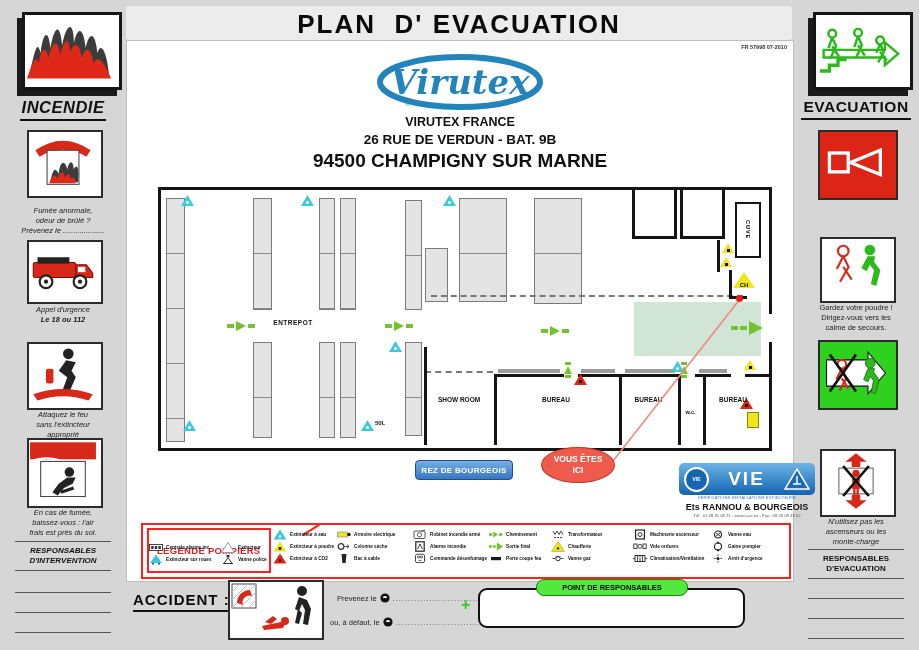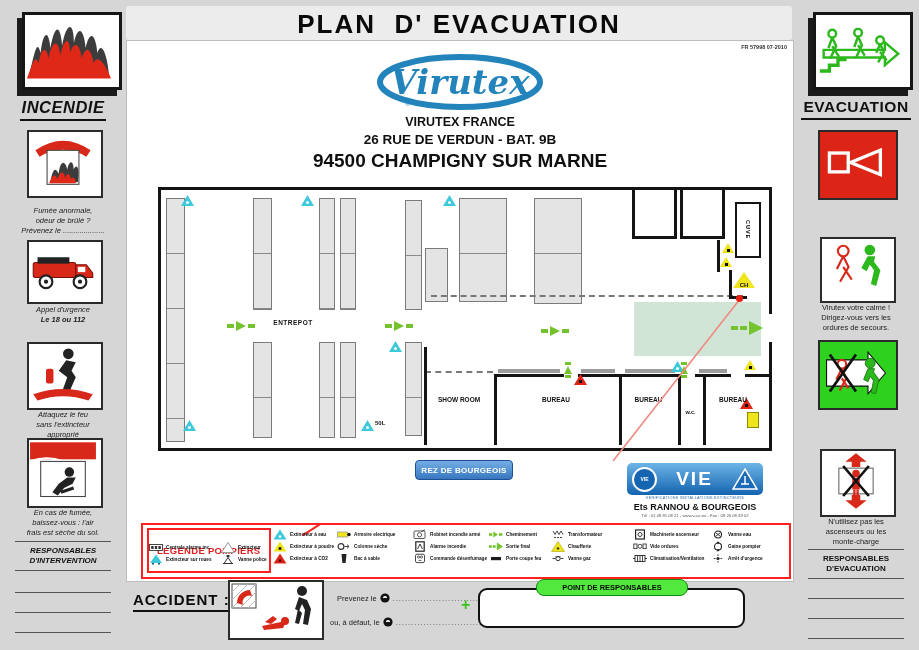--- a/index.html
+++ b/index.html
@@ -202,7 +202,7 @@
       </svg>
     </div>
     <div class="stext" style="left:5px;top:303px;">
-      <div>Virutex votre calme !</div>
+      <div>Gardez votre poudre !</div>
         <div>Dirigez-vous vers les</div>
         <div>ordures de secours.</div>
     </div>

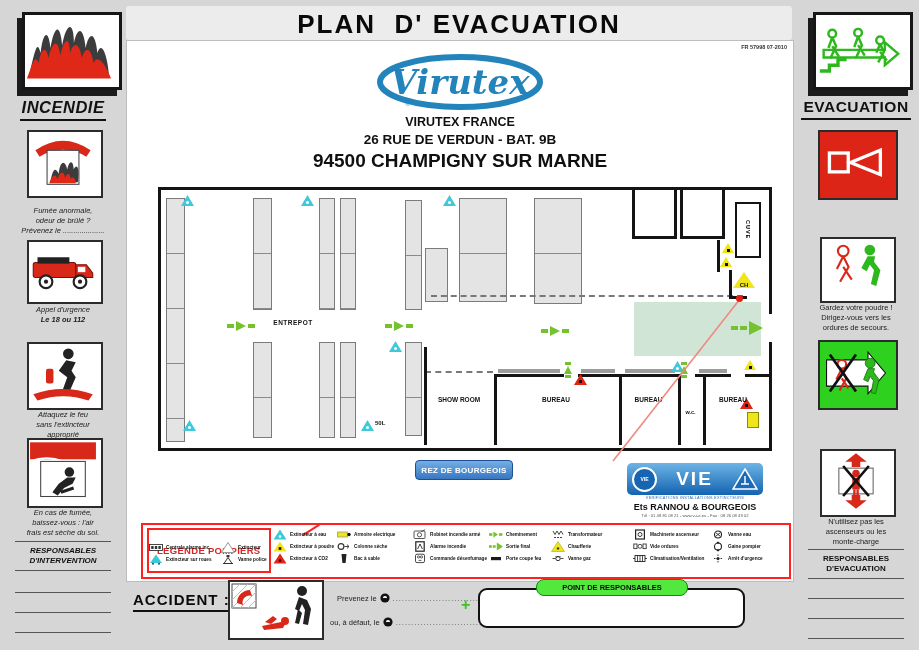--- a/index.html
+++ b/index.html
@@ -204,7 +204,7 @@
     <div class="stext" style="left:5px;top:303px;">
       <div>Gardez votre poudre !</div>
         <div>Dirigez-vous vers les</div>
-        <div>ordures de secours.</div>
+        <div>calme de secours.</div>
     </div>
     <div class="ibox" style="left:19px;top:340px;width:76px;height:66px;background:#2fd11f;">
       <svg viewBox="0 0 66 56" width="72" height="62">

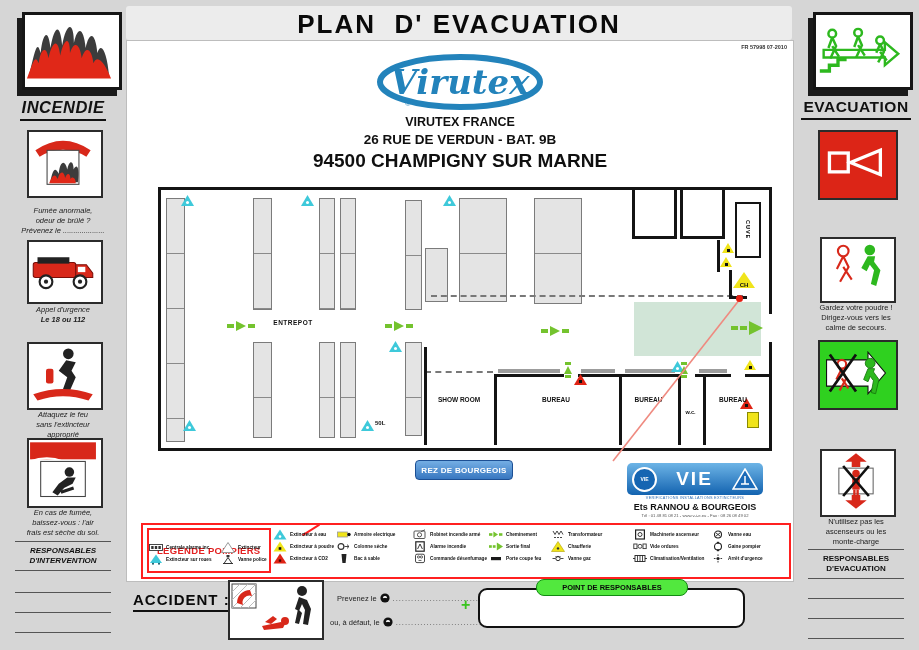--- a/index.html
+++ b/index.html
@@ -390,6 +390,10 @@
     </svg>
 
     <div id="rez">REZ DE BOURGEOIS</div>
+    <div id="here">
+      <div>VOUS ÊTES</div>
+        <div>ICI</div>
+    </div>
 
     <div id="vie">
       <div id="vieBox">

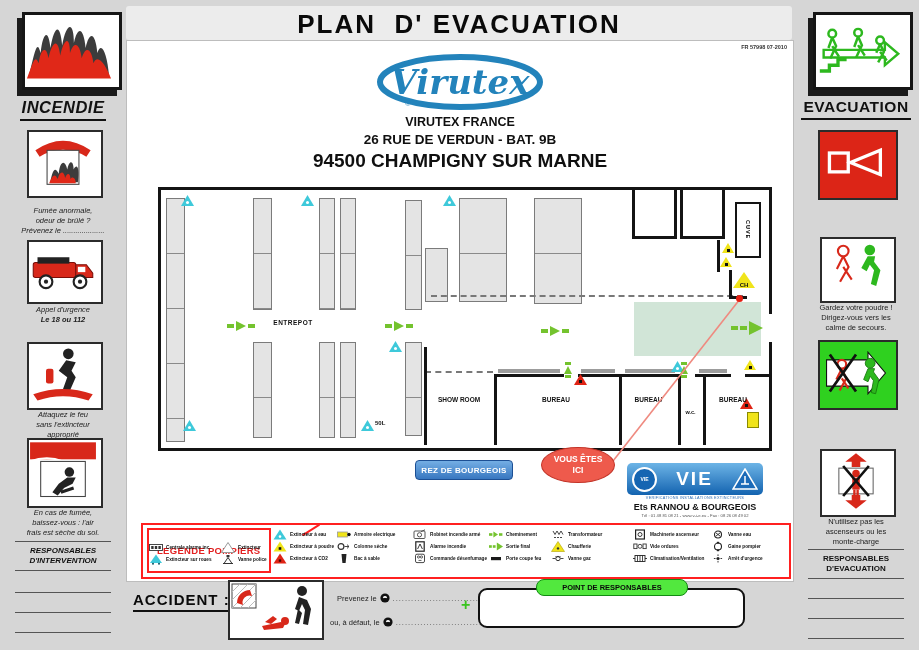--- a/index.html
+++ b/index.html
@@ -56,7 +56,7 @@
         color:#fff;font-size:8.5px;font-weight:bold;text-align:center;padding-top:6px;box-sizing:border-box;line-height:1.3;z-index:8;}
   #redpath{position:absolute;left:0;top:0;width:666px;height:540px;pointer-events:none;z-index:6;}
   
-  #vie{position:absolute;left:500px;top:422px;width:136px;}
+  #vie{position:absolute;left:552px;top:422px;width:136px;}
   #vieBox{height:32px;border-radius:5px;background:linear-gradient(#6db4e6,#1363b0);display:flex;align-items:center;padding:0 5px;gap:6px;box-sizing:border-box;}
   #vieBadge{width:21px;height:21px;border-radius:50%;background:#1565b2;border:2.5px solid #fff;color:#fff;font-size:5px;font-weight:bold;display:flex;align-items:center;justify-content:center;}
   #vieName{color:#fff;font-size:19px;font-weight:bold;letter-spacing:2px;flex:1;text-align:center;}

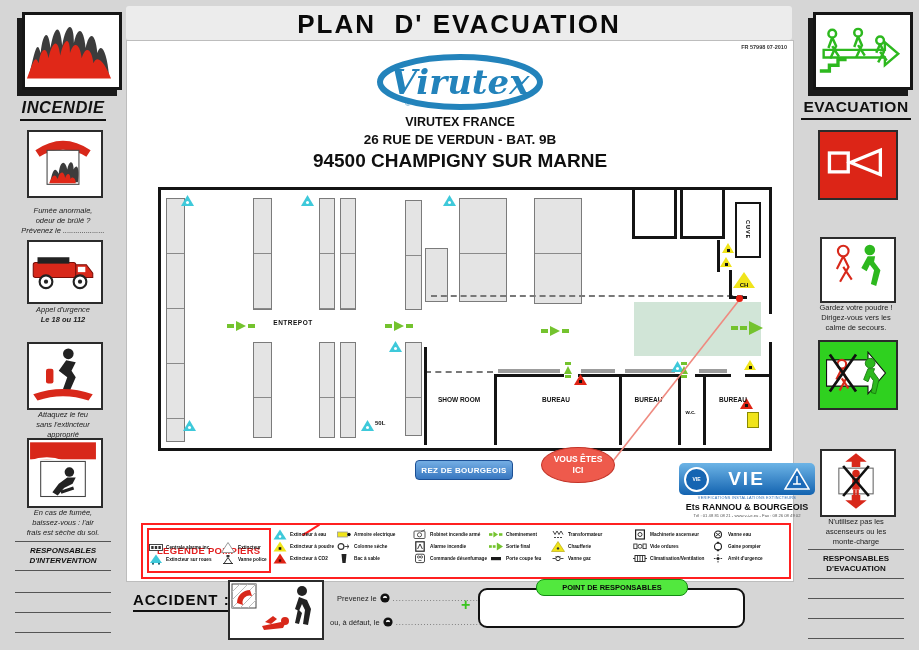--- a/index.html
+++ b/index.html
@@ -234,7 +234,7 @@
         <path d="M19,14 L43,42 M43,14 L19,42" stroke="#111" stroke-width="2.5"></path>
       </svg>
     </div>
-    <div class="stext" style="left:5px;top:517px;">
+    <div class="stext" style="left:5px;top:517px;font-style:italic;">
       <div>N'utilisez pas les</div>
         <div>ascenseurs ou les</div>
         <div>monte-charge</div>

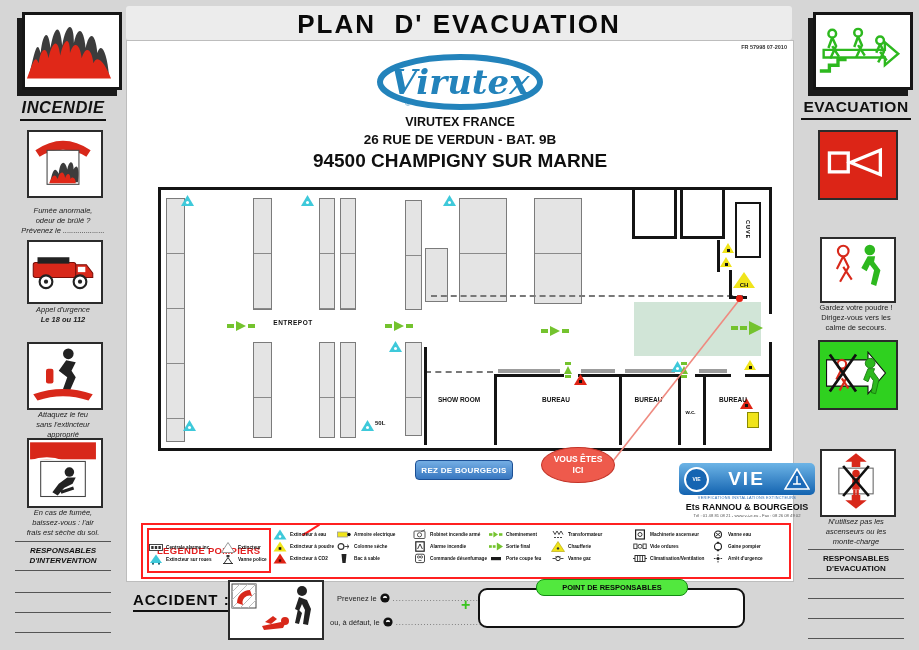--- a/index.html
+++ b/index.html
@@ -152,7 +152,7 @@
     <div class="stext" style="left:5px;top:508px;">
       <div>En cas de fumée,</div>
         <div>baissez-vous : l'air</div>
-        <div>frais est sèche du sol.</div>
+        <div>frais est près du sol.</div>
     </div>
     <div class="wline" style="top:541px;"></div>
     <div class="resph" style="left:5px;top:546px;">

